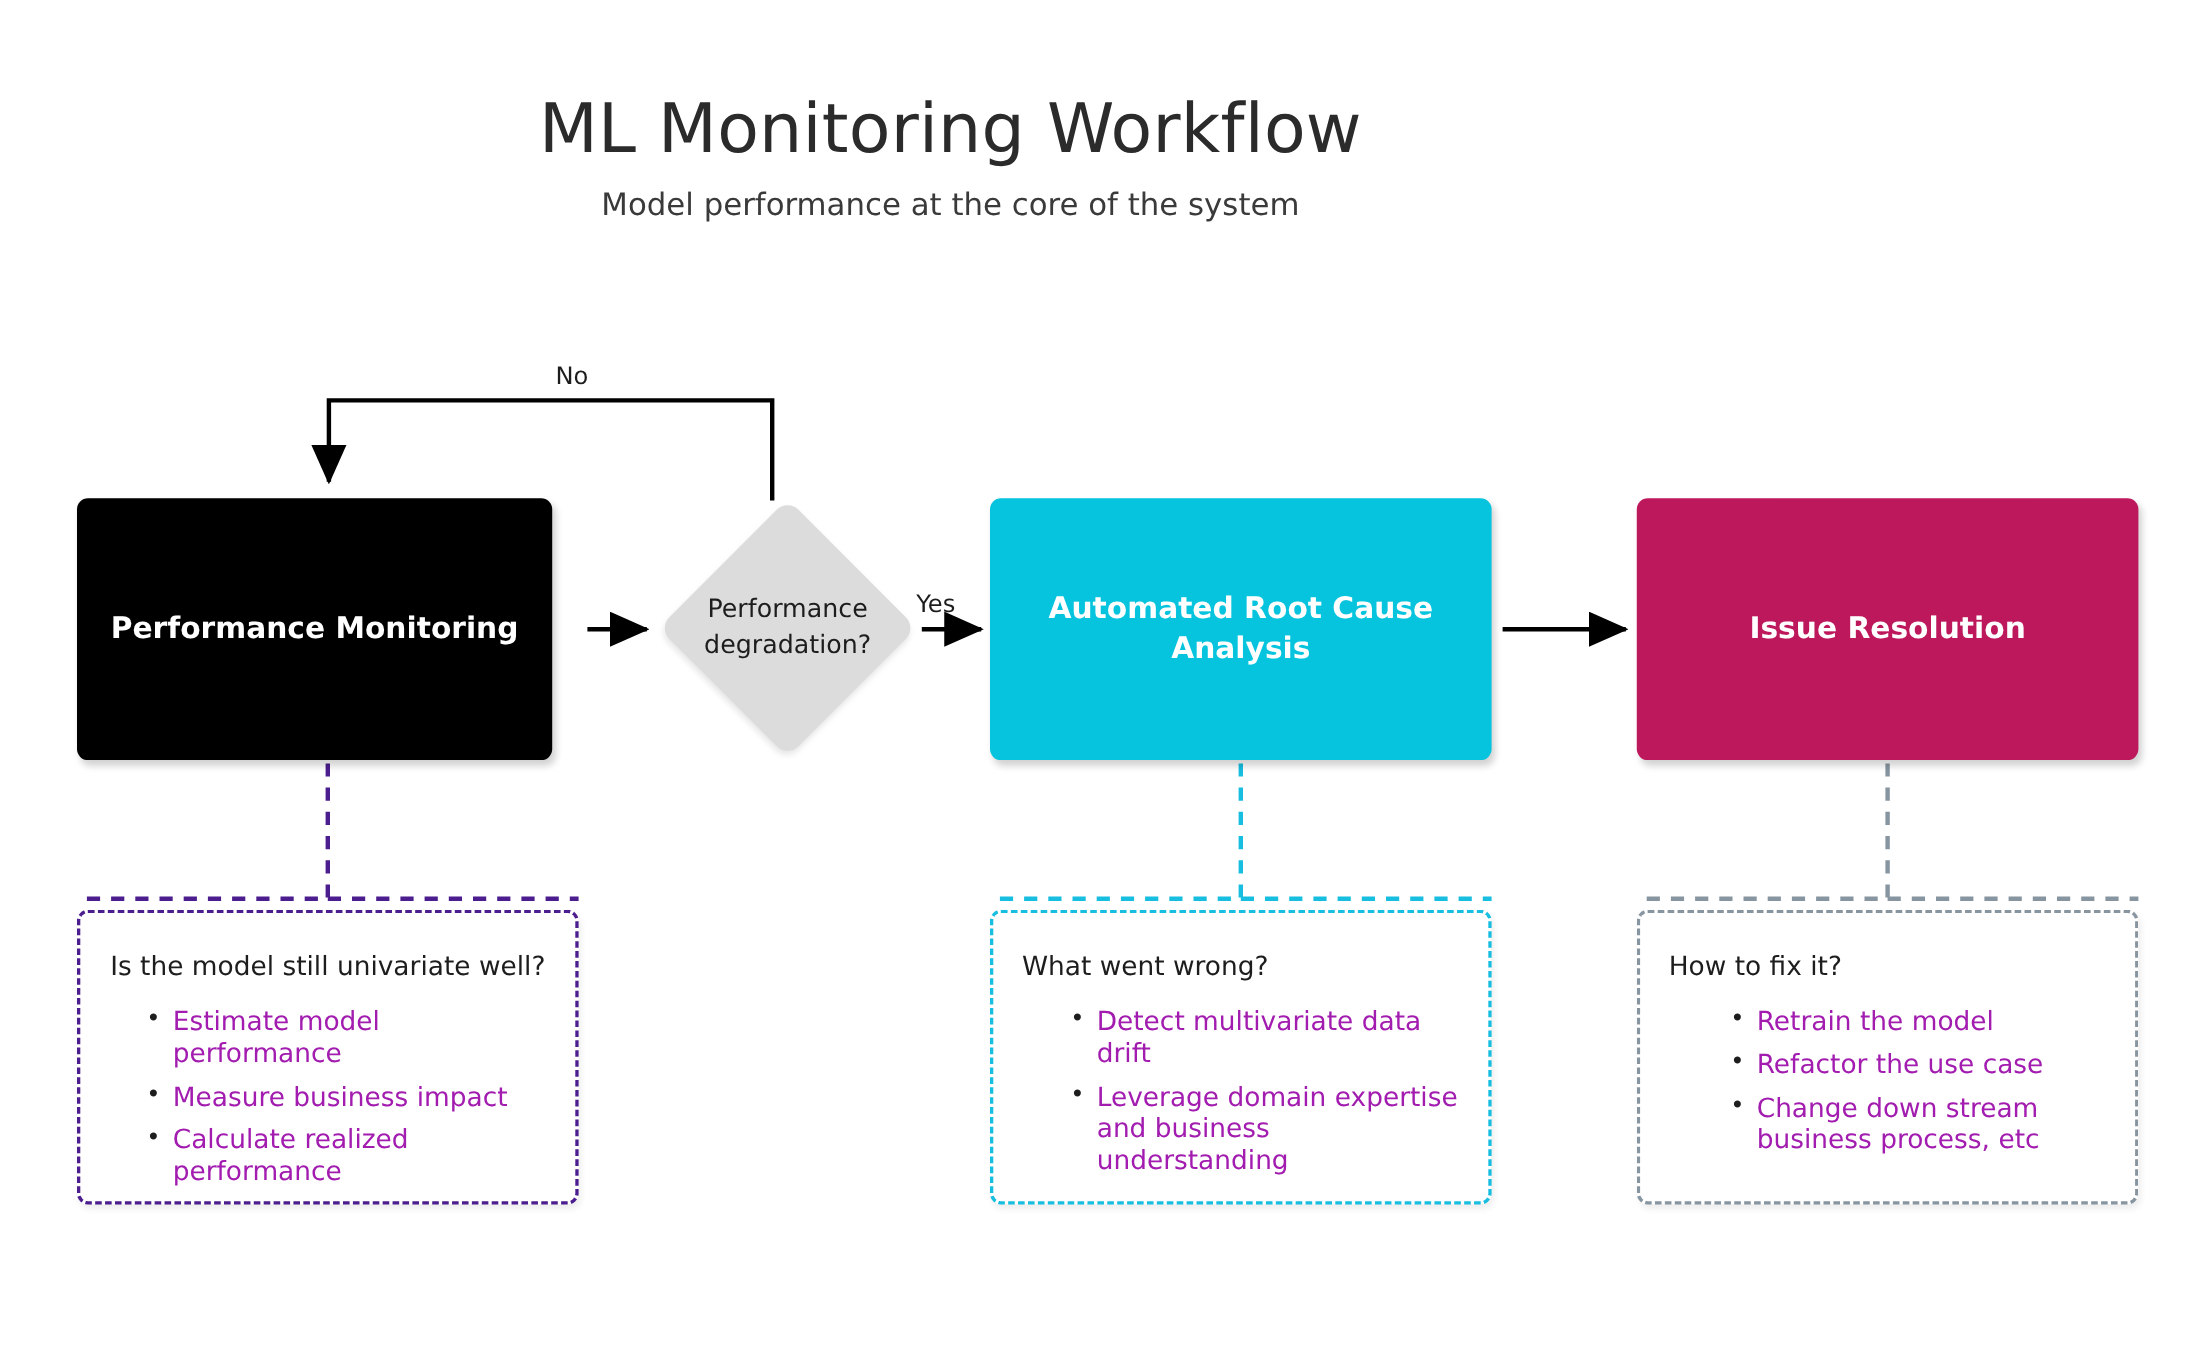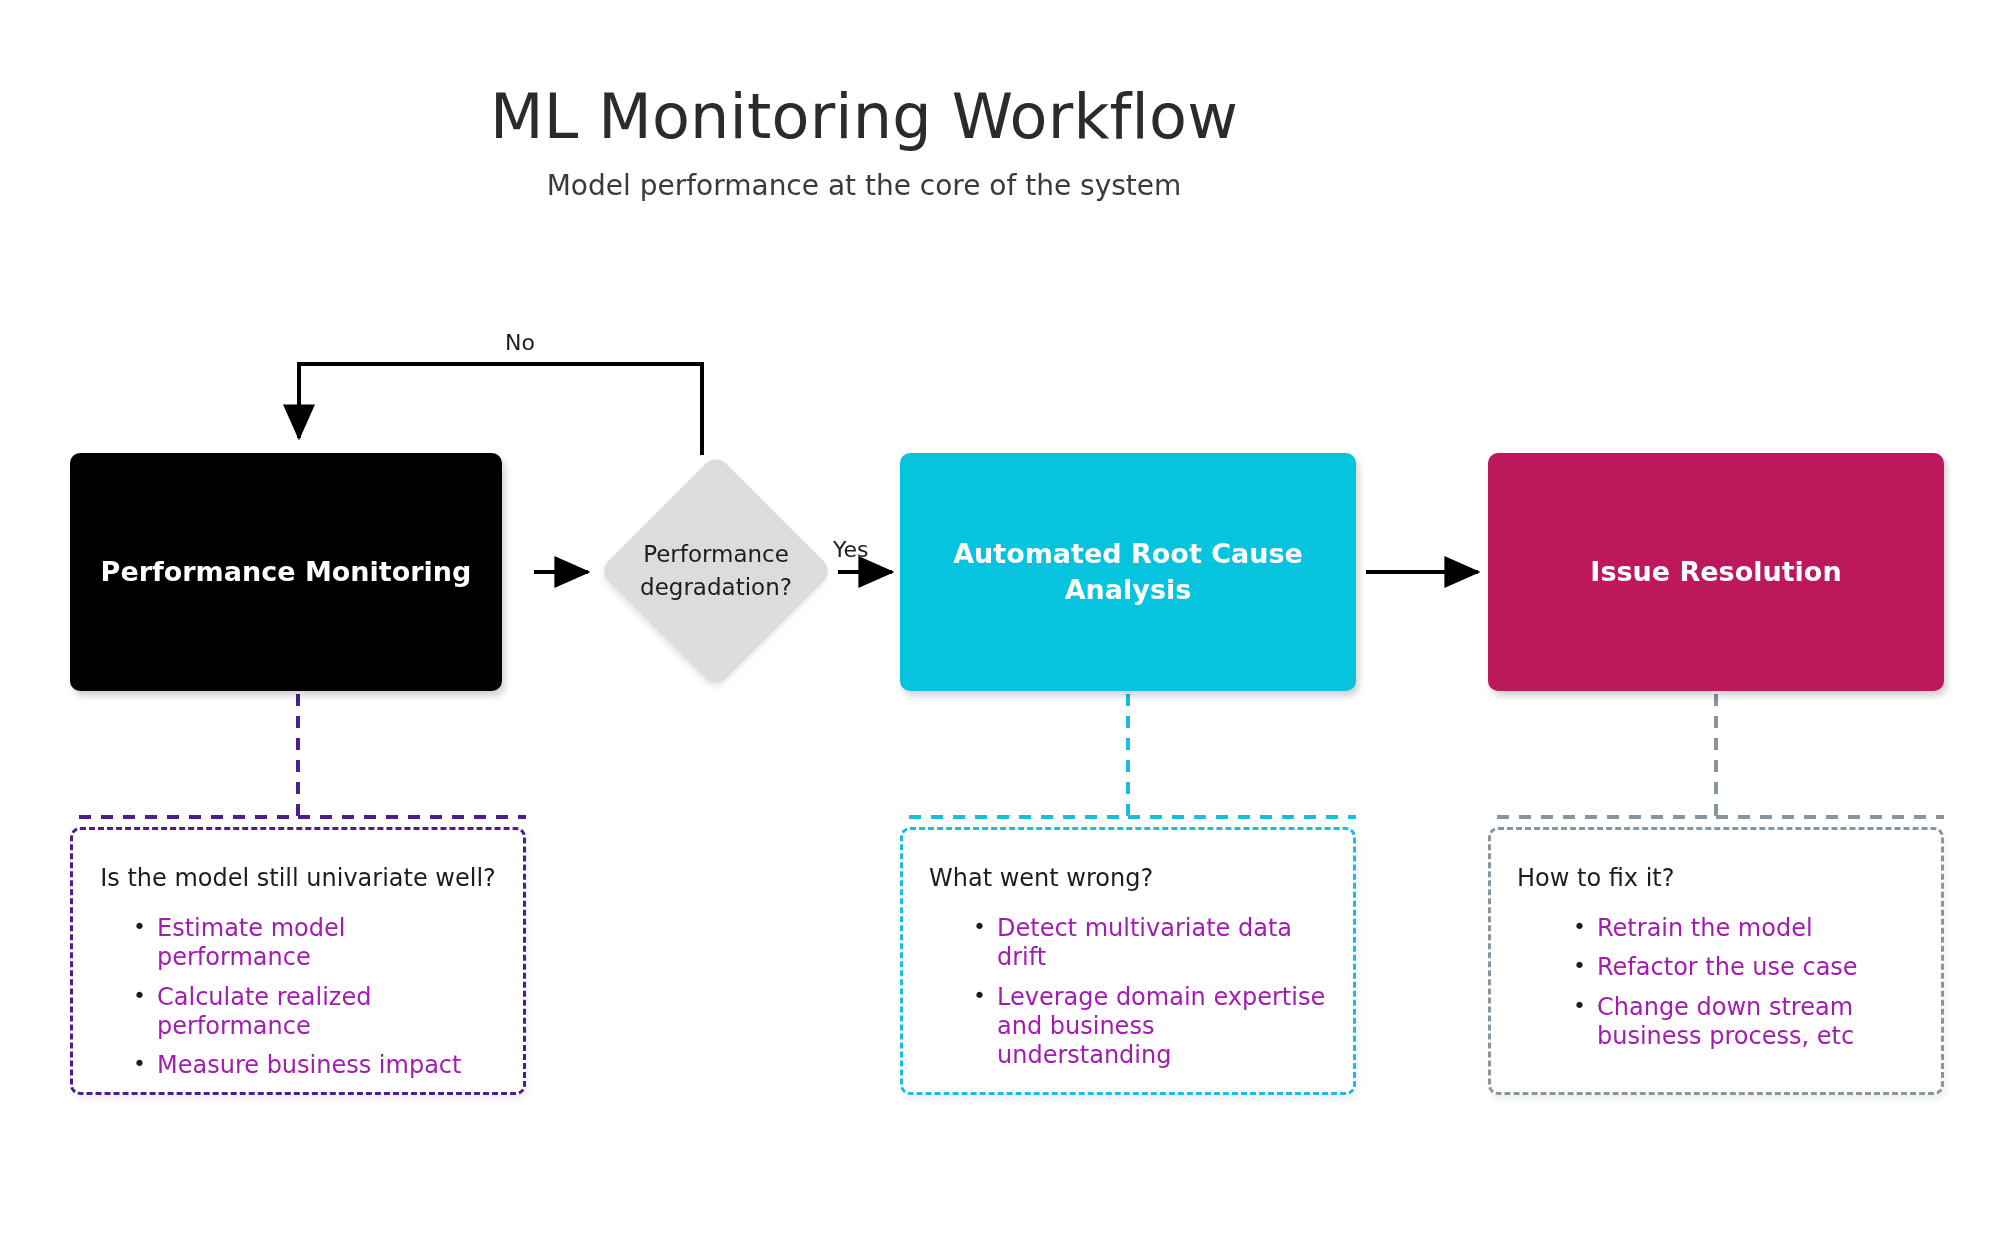--- a/index.html
+++ b/index.html
@@ -246,8 +246,8 @@
   <div class="detail-heading">Is the model still univariate well?</div>
   <ul class="detail-list">
     <li>Estimate model performance</li>
+    <li>Measure business impact</li>
     <li>Calculate realized performance</li>
-    <li>Measure business impact</li>
   </ul>
 </div>
 

